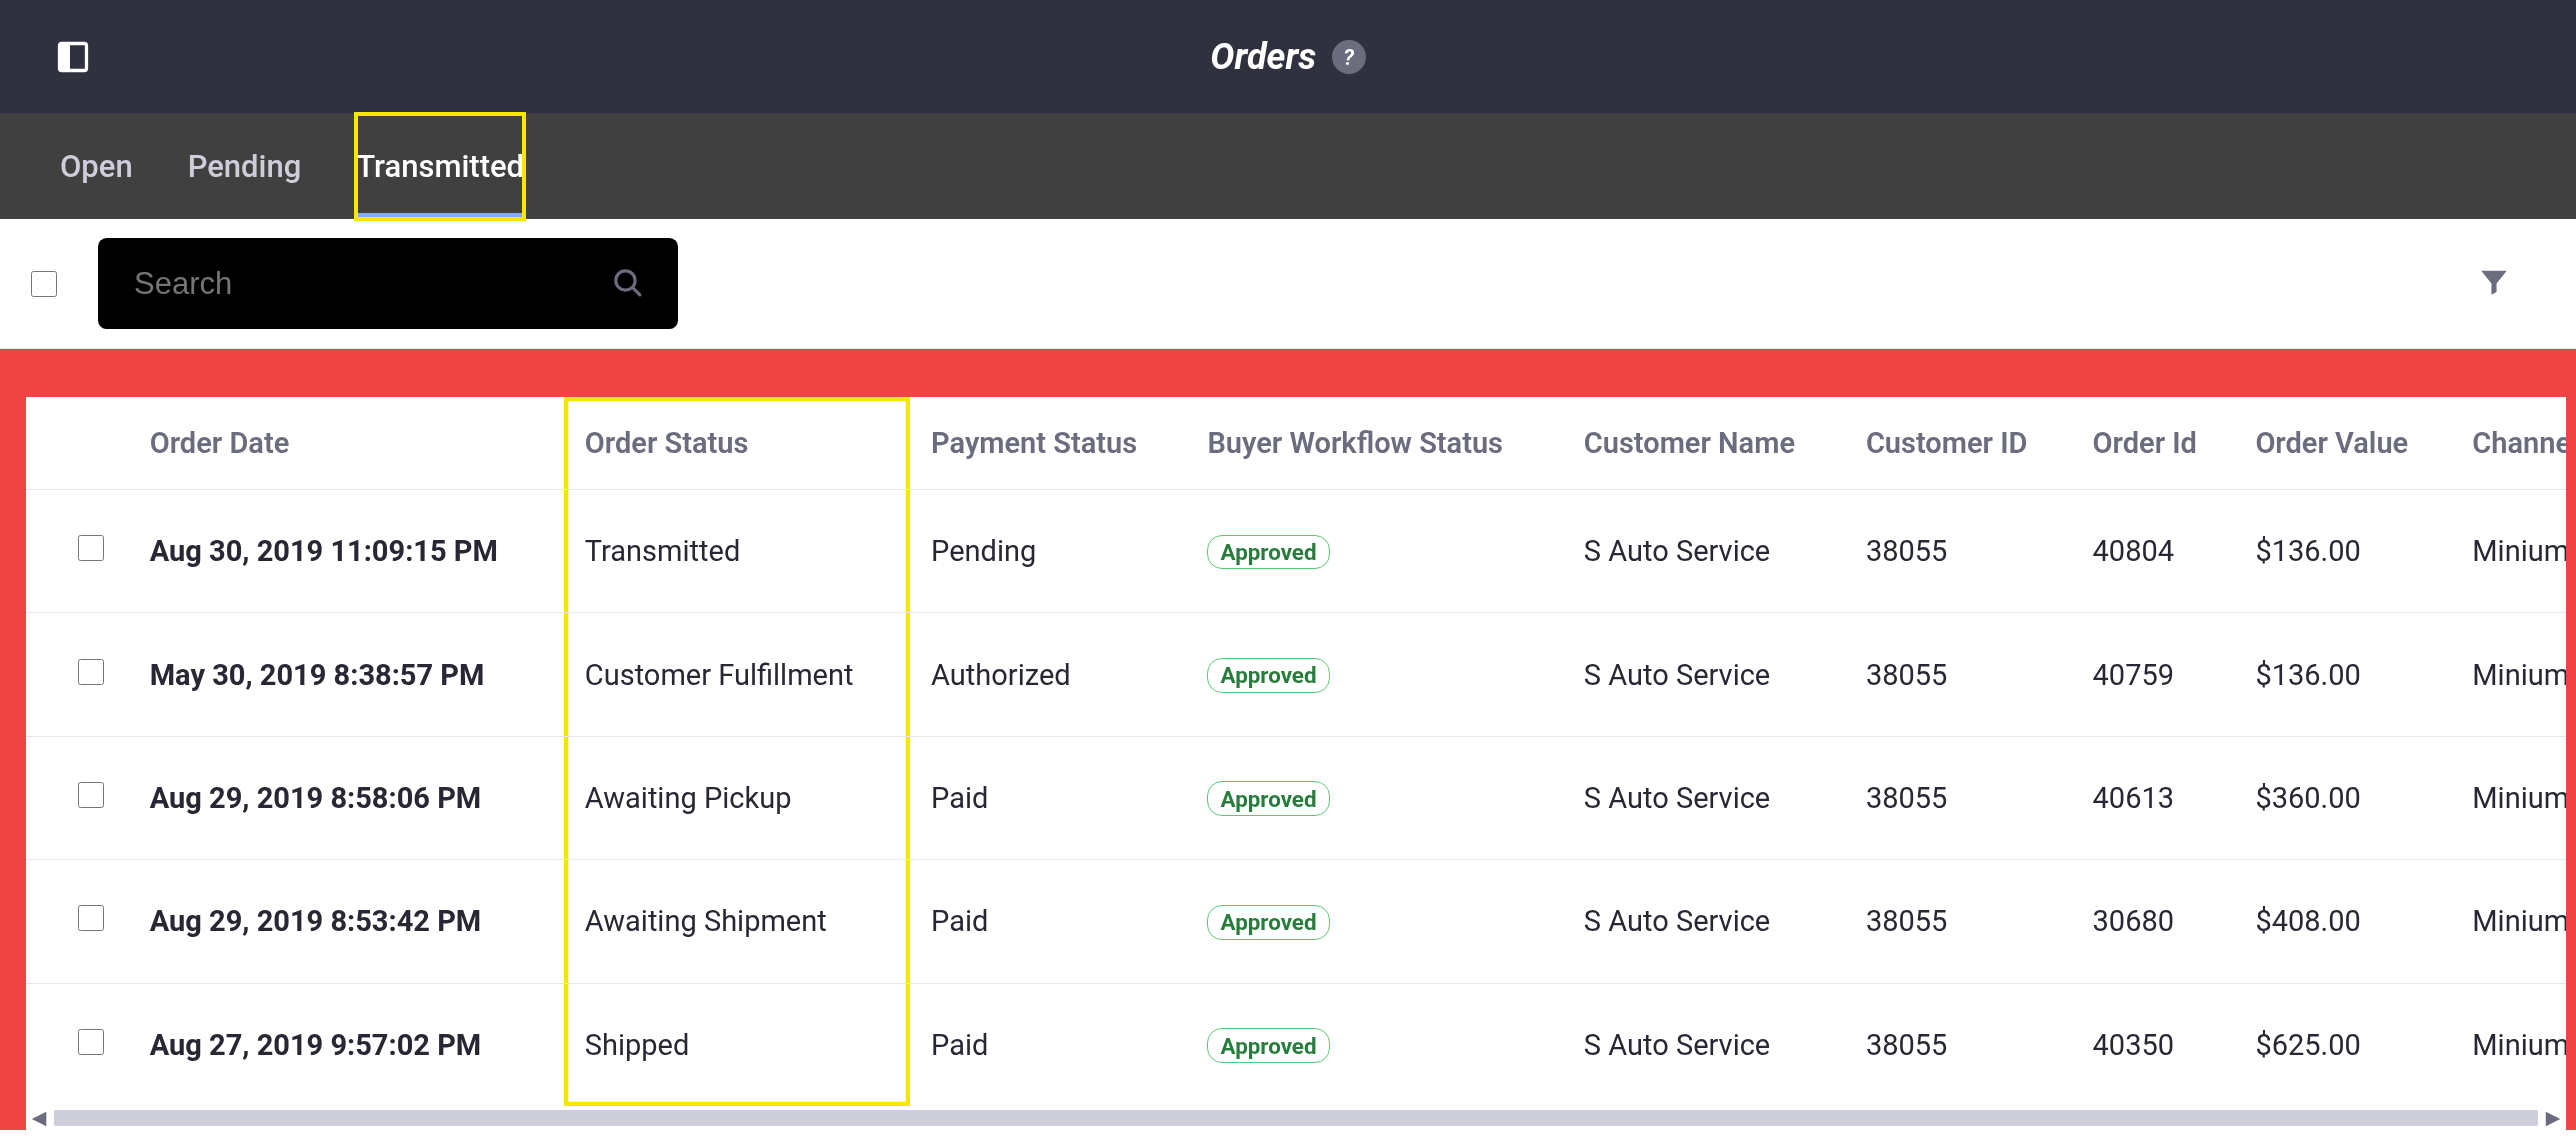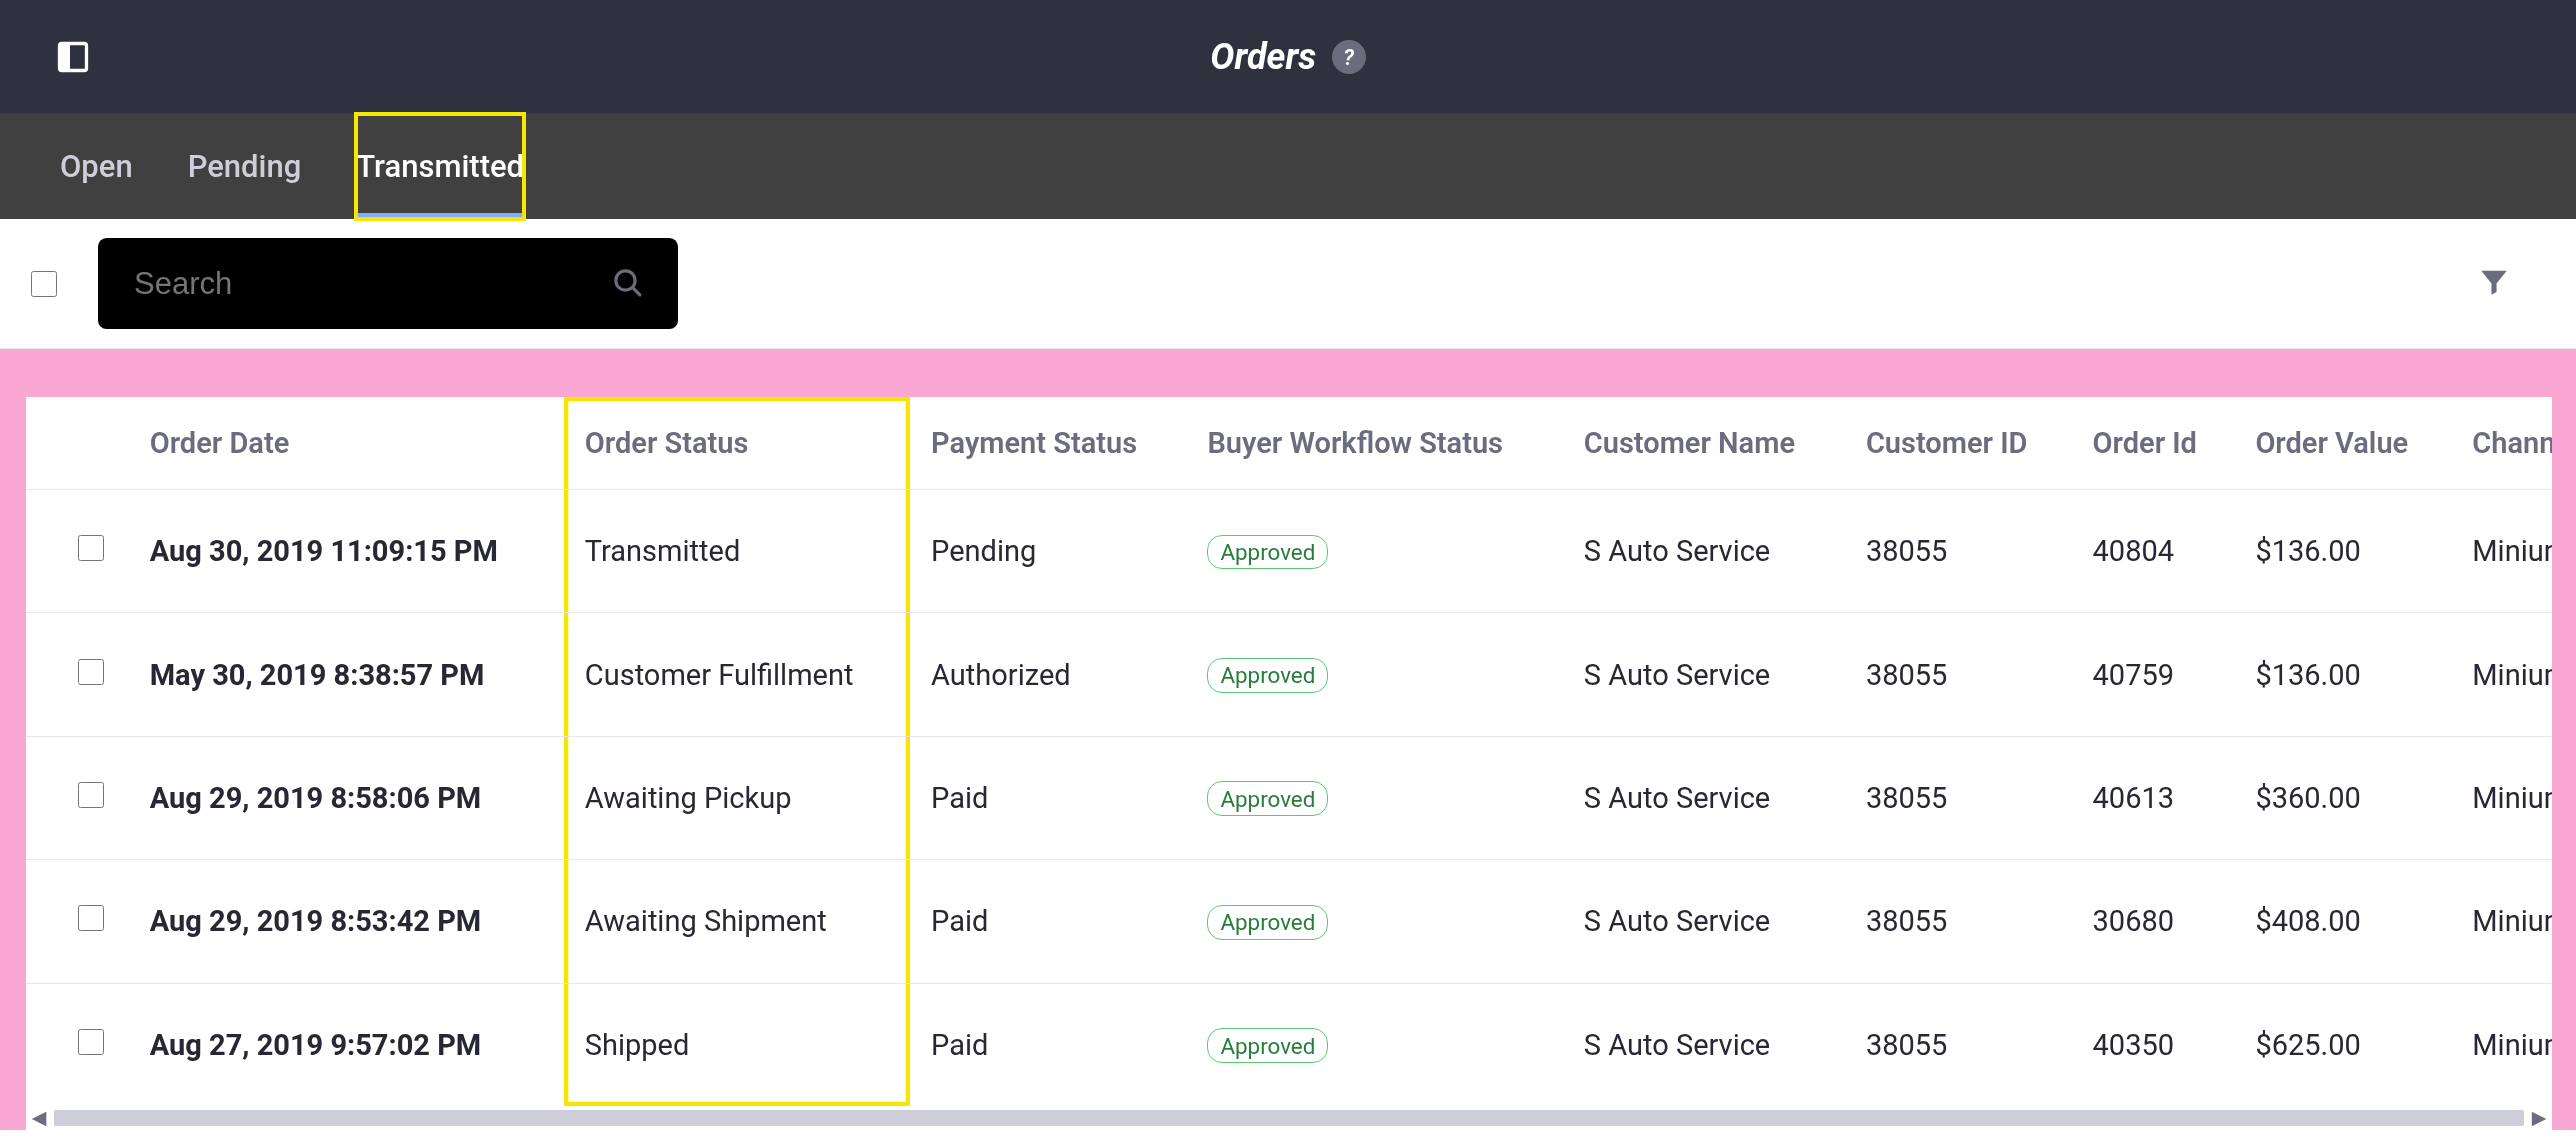--- a/index.html
+++ b/index.html
@@ -110,8 +110,8 @@
 
     
     .content {
-      background: #f9a8d4;
-      padding: 48px 24px 0 26px;
+      background: #ef4444;
+      padding: 48px 10px 0 26px;
     }
     .table-wrap {
       overflow-x: auto;

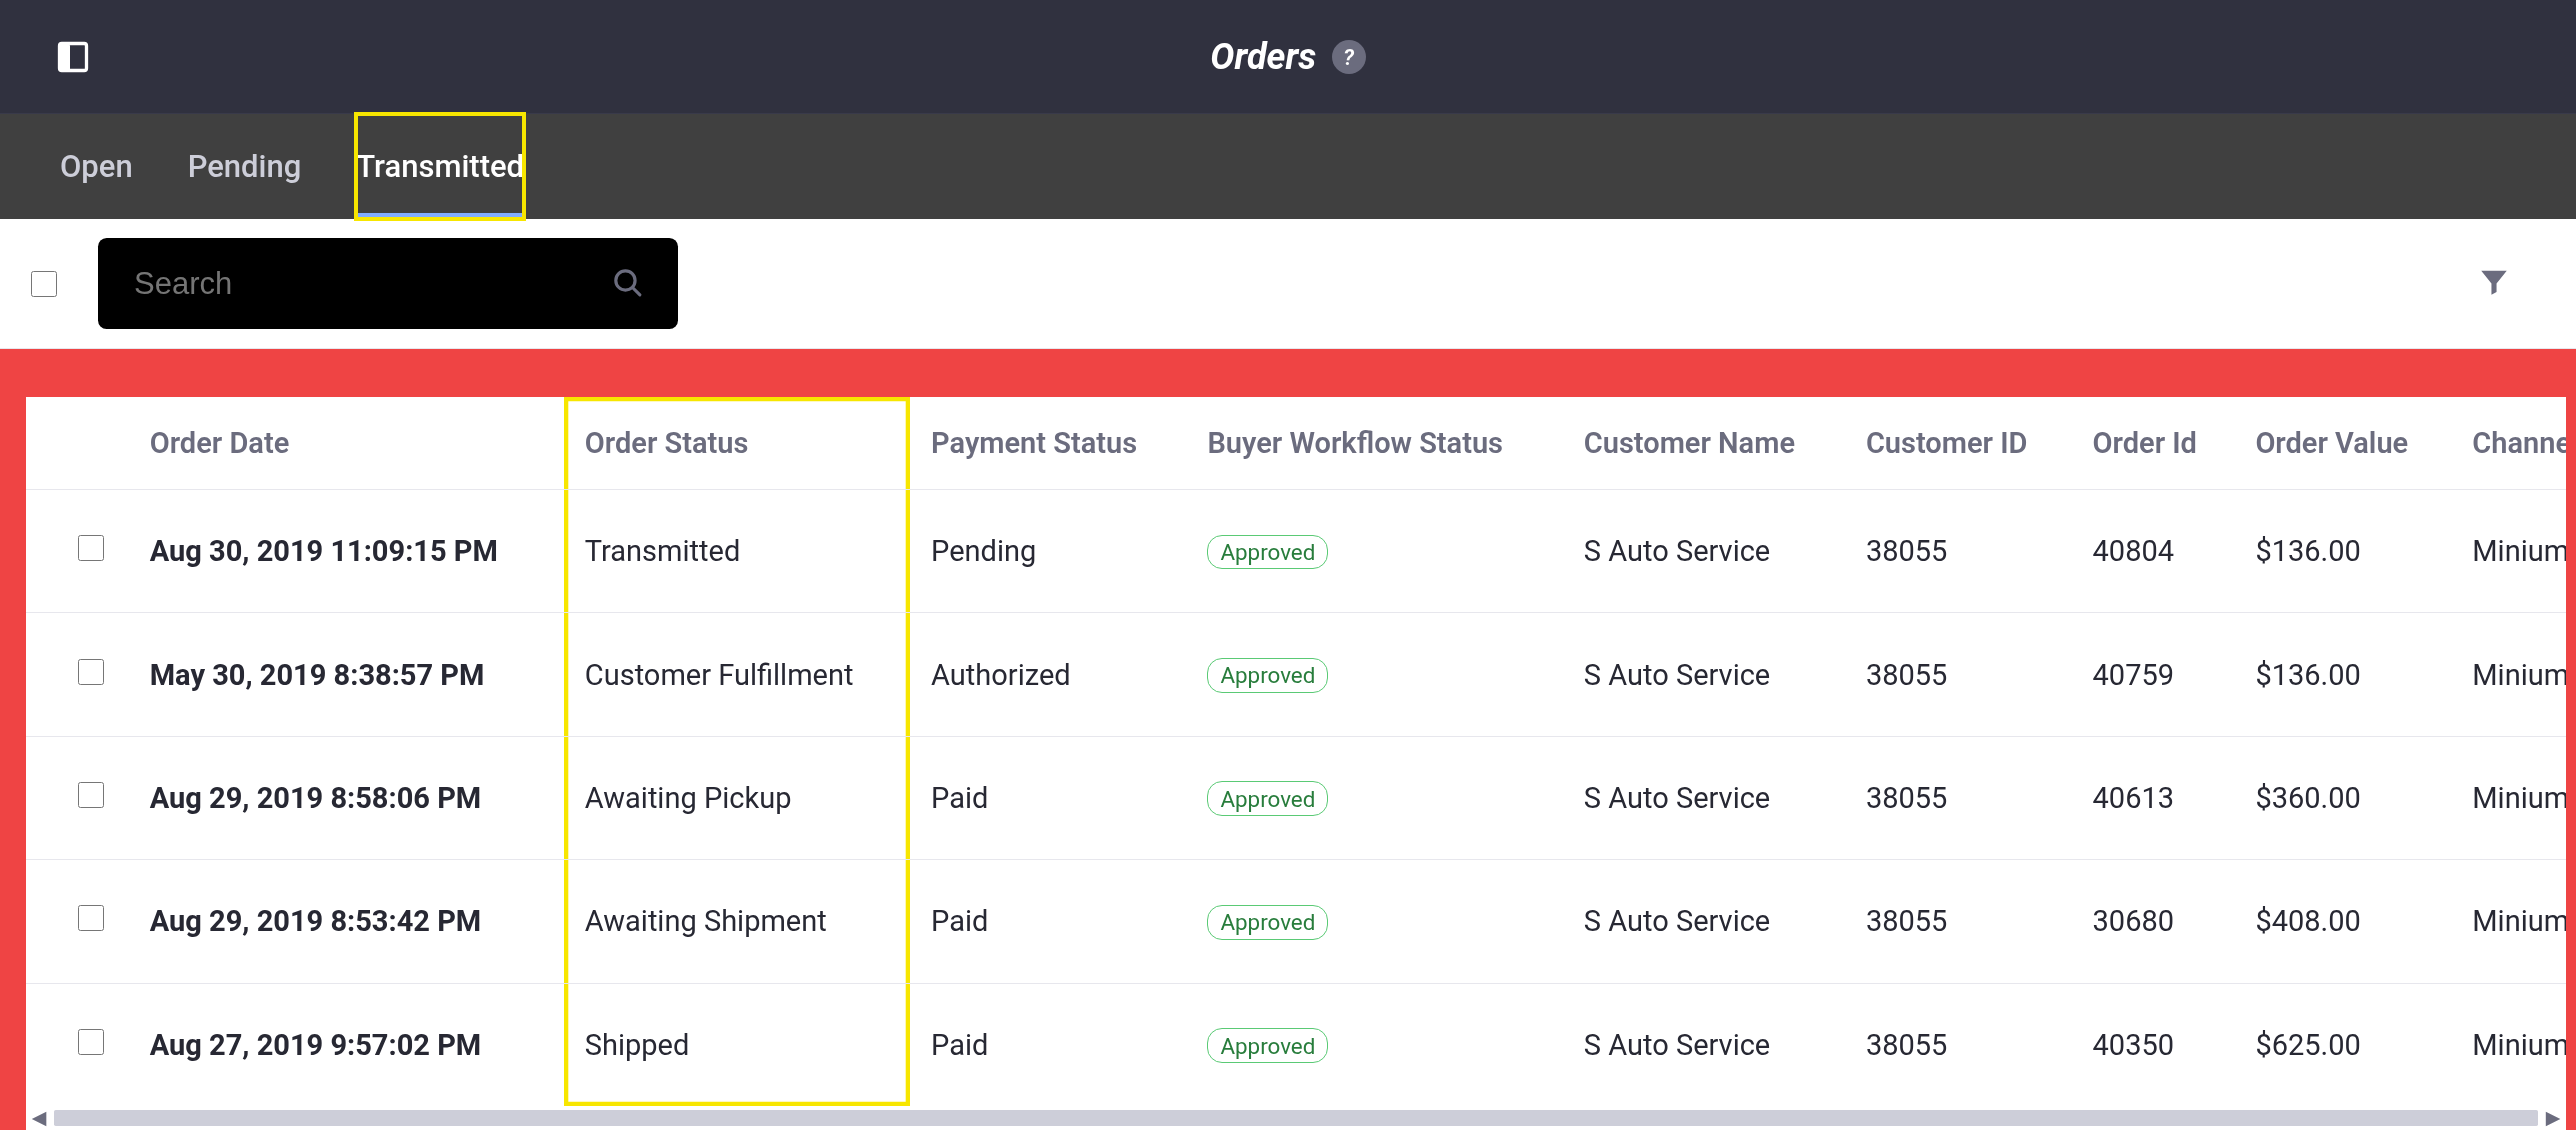--- a/index.html
+++ b/index.html
@@ -157,7 +157,7 @@
       border: 1.7px solid #5aca75;
       color: #287d3c;
       font-size: 22.4px;
-      font-weight: 400;
+      font-weight: 700;
       border-radius: 15px;
       padding: 3.4px 12px;
     }

